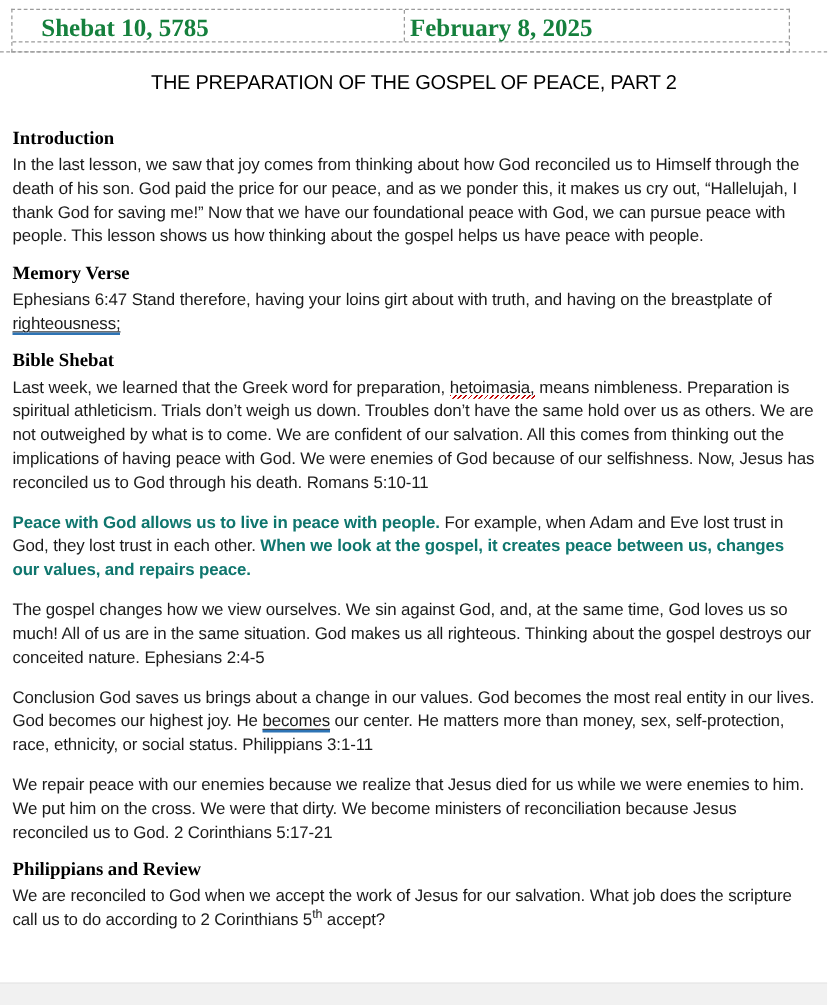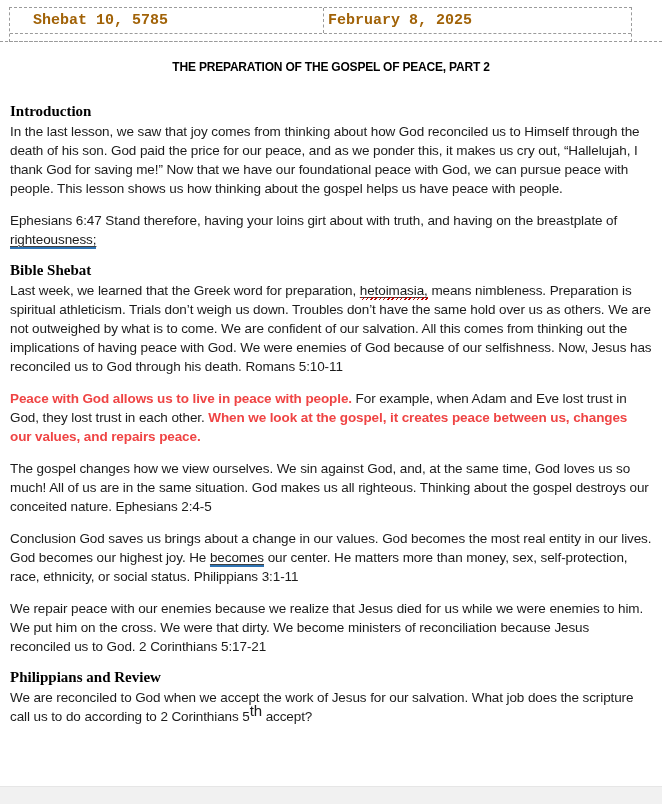--- a/index.html
+++ b/index.html
@@ -12,7 +12,7 @@
   .header-table {
     position:absolute; left:9px; top:7px; width:623px; height:35px;
     box-sizing:border-box; border:1px dashed #9b9b9b;
-    font-family:Liberation Mono, monospace; font-weight:bold; font-size:15px; color:#a16207;
+    font-family:Liberation Serif, serif; font-weight:bold; font-size:20px; color:#15803d;
   }
   .header-row { display:flex; height:26px; box-sizing:border-box; border-bottom:1px dashed #9b9b9b; }
   .hcell-left  { width:314px; box-sizing:border-box; border-right:1px dashed #9b9b9b; padding:4px 4px 0 23px; }

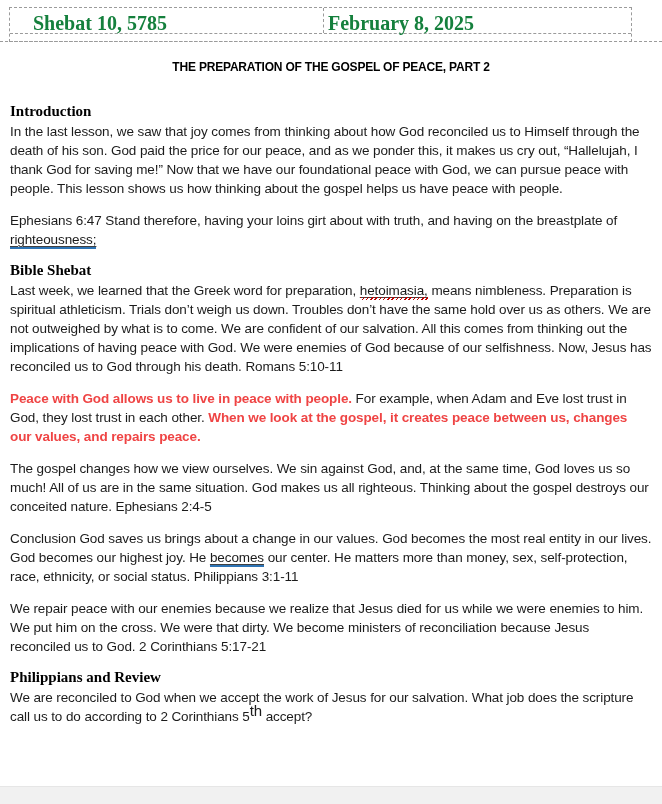--- a/index.html
+++ b/index.html
@@ -29,8 +29,8 @@
   }
   h1.doc-title {
     margin:57px 0 26px; text-align:center;
-    font-family:"Liberation Sans", sans-serif; font-weight:bold;
-    font-size:12px; line-height:20px; letter-spacing:-0.2px; color:#000;
+    font-family:"Liberation Sans", sans-serif; font-weight:normal;
+    font-size:16px; line-height:20px; letter-spacing:-0.2px; color:#000;
   }
   h2.sec-heading {
     font-family:"Liberation Serif", serif; font-weight:bold;

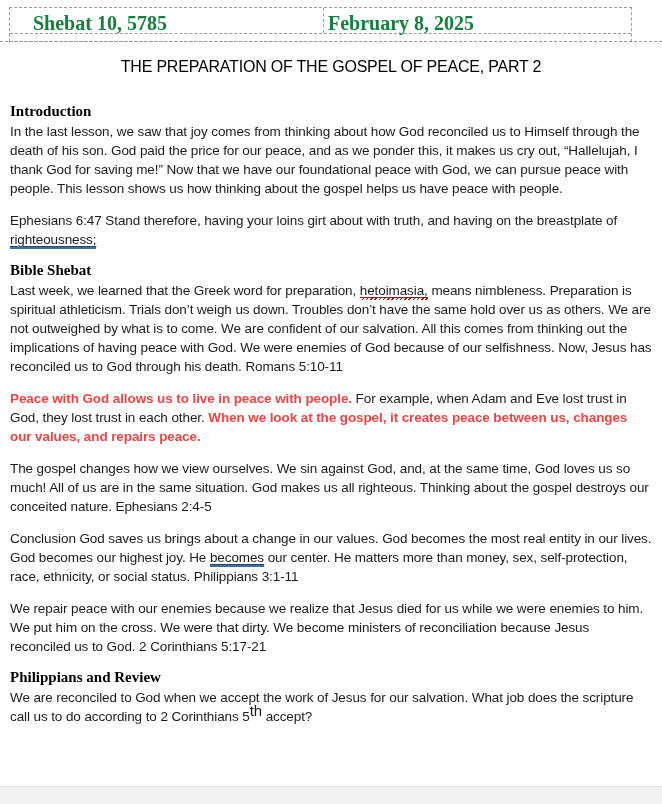--- a/index.html
+++ b/index.html
@@ -81,6 +81,7 @@
     <h2 class="sec-heading">Introduction</h2>
     <p class="body-par">In the last lesson, we saw that joy comes from thinking about how God reconciled us to Himself through the death of his son. God paid the price for our peace, and as we ponder this, it makes us cry out, “Hallelujah, I thank God for saving me!” Now that we have our foundational peace with God, we can pursue peace with people. This lesson shows us how thinking about the gospel helps us have peace with people.</p>
 
+    <h2 class="sec-heading">Memory Verse</h2>
     <p class="body-par"><span>Ephesians 6:47 Stand therefore, having your loins girt about with truth, and having on the breastplate of </span><span class="u-blue">righteousness;</span></p>
 
     <h2 class="sec-heading">Bible Shebat</h2>

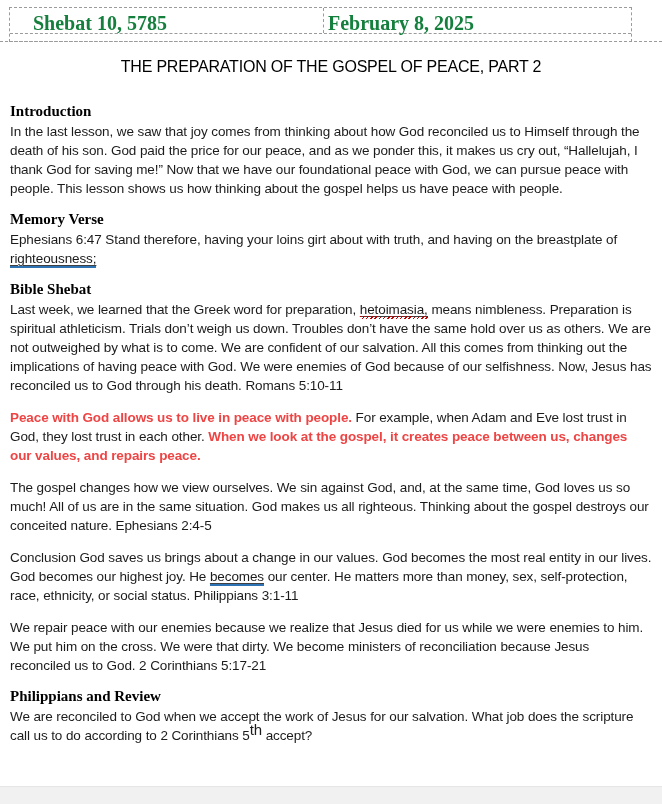--- a/index.html
+++ b/index.html
@@ -46,7 +46,7 @@
     border-top:2px solid var(--underline-blue, #2E74B5);
   }
   
-  .u-squiggle { position:relative; text-decoration:underline; text-decoration-color:#404040; text-decoration-thickness:1px; text-underline-offset:2px; }
+  .u-squiggle { position:relative; text-decoration-color:#404040; text-decoration-thickness:1px; text-underline-offset:2px; }
   .u-squiggle::after {
     content:""; position:absolute; left:0; right:0; bottom:-2px; height:3px;
     background:repeating-linear-gradient(135deg, var(--spellcheck-red, #C00000) 0 1px, transparent 1px 3px);

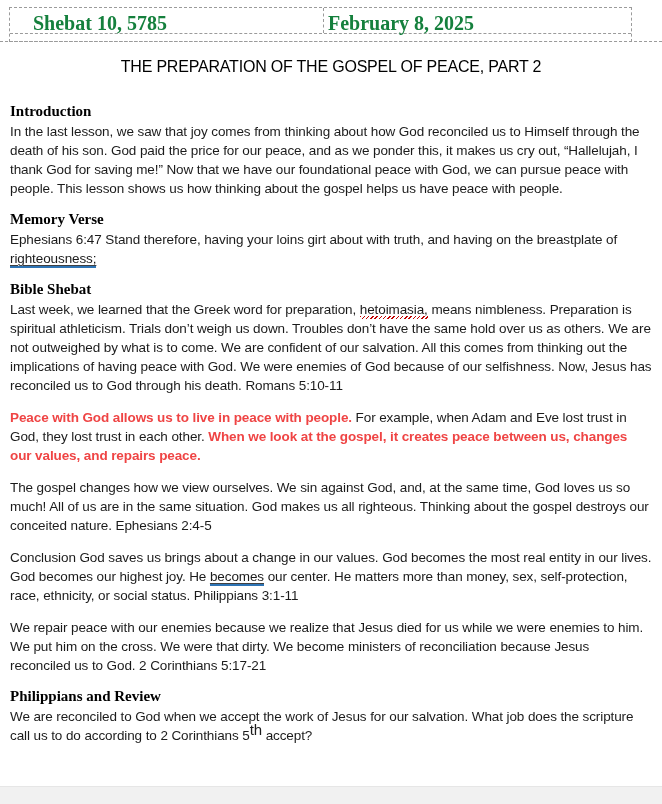--- a/index.html
+++ b/index.html
@@ -37,7 +37,7 @@
     font-size:15px; line-height:17px; margin:3px 0 2px; color:#000; letter-spacing:0;
   }
   p.body-par { margin:0 0 13px; }
-  b { font-weight:bold; color:#ef4444; }
+  b { font-weight:bold; color:#0f766e; }
 
   
   .u-blue { position:relative; text-decoration:underline; text-decoration-color:#404040; text-decoration-thickness:1px; text-underline-offset:2px; }

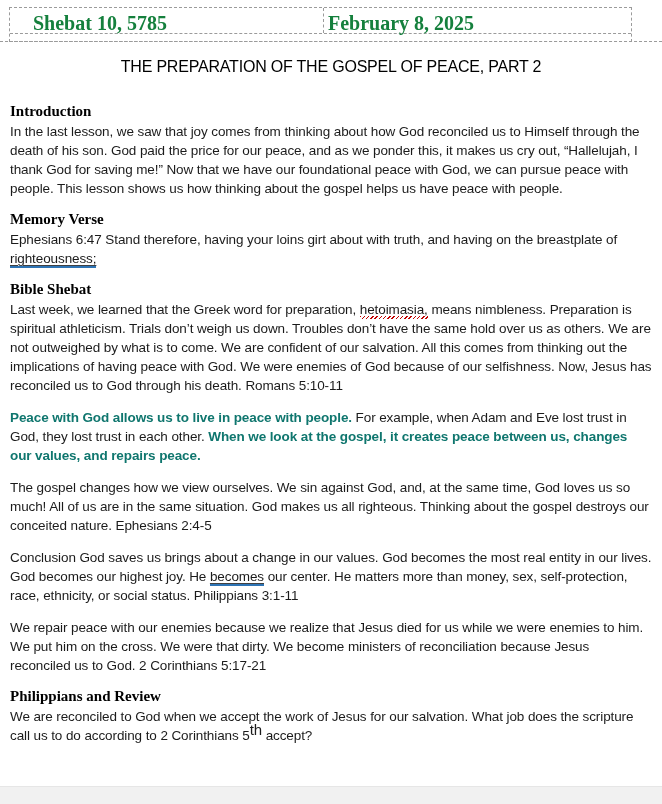--- a/index.html
+++ b/index.html
@@ -52,7 +52,7 @@
     background:repeating-linear-gradient(135deg, var(--spellcheck-red, #C00000) 0 1px, transparent 1px 3px);
   }
 
-  sup.ordinal { font-size:15px; line-height:0; vertical-align:super; }
+  sup.ordinal { font-size:10px; line-height:0; vertical-align:super; }
 
   .bottom-gutter {
     position:absolute; left:0; top:786px; width:662px; height:18px;

